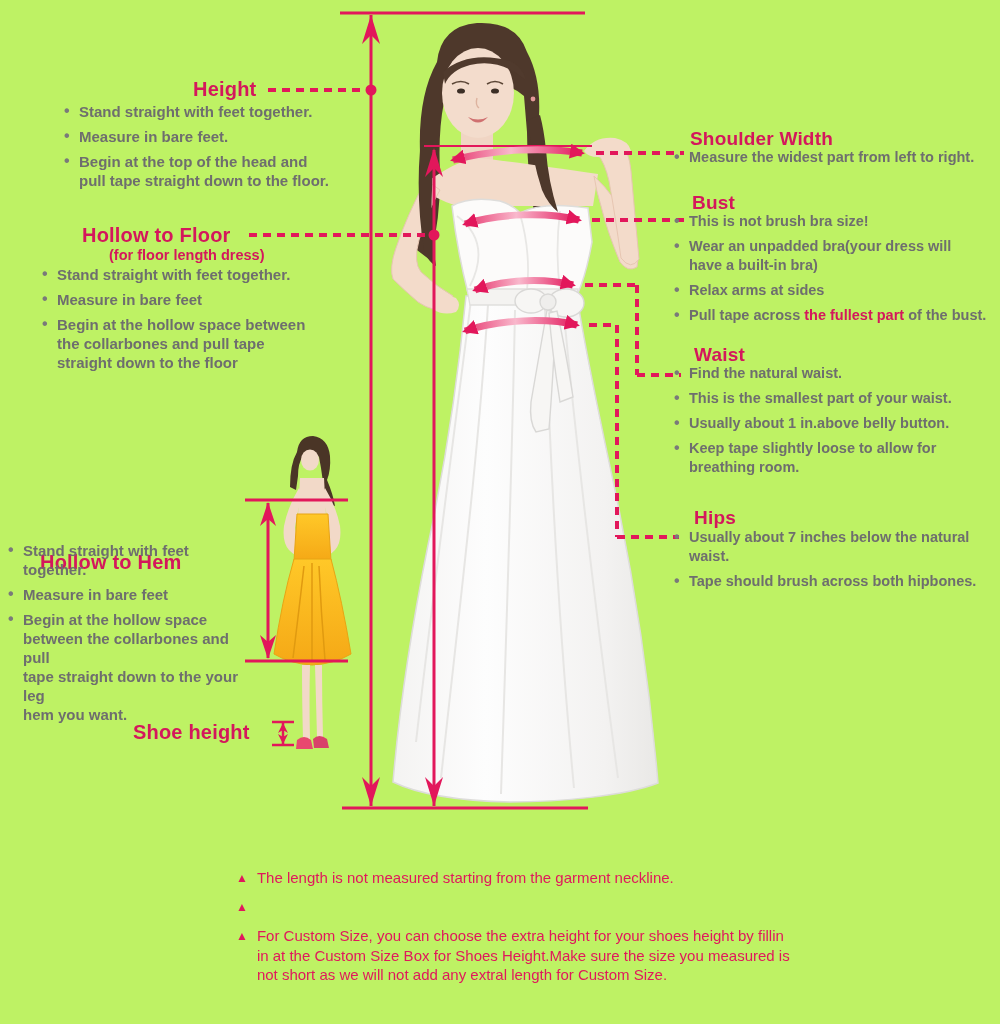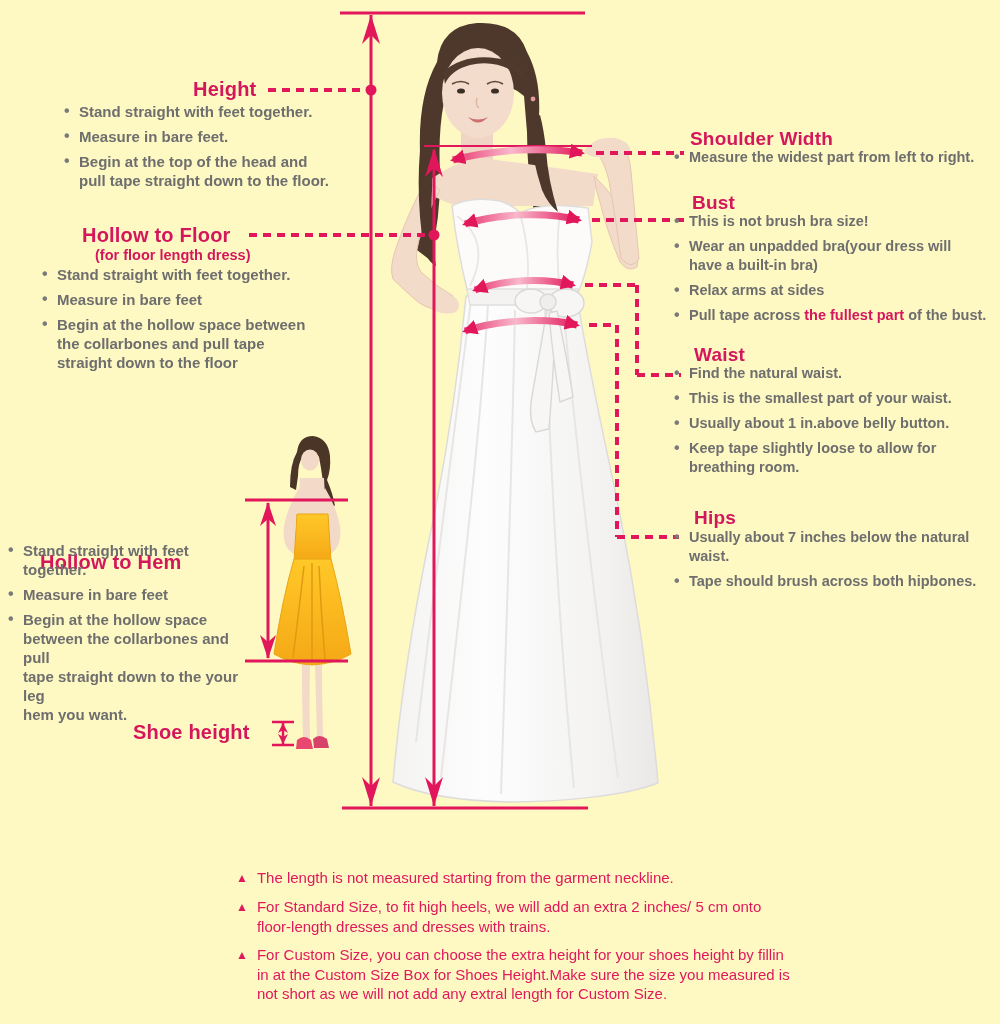--- a/index.html
+++ b/index.html
@@ -3,7 +3,7 @@
 <meta charset="utf-8">
 <style>
   html,body{margin:0;padding:0;background:#fff;font-family:"Liberation Sans",sans-serif;}
-  .stage{position:relative;width:1000px;height:1024px;background:#fef9c3;overflow:hidden;}
+  .stage{position:relative;width:1000px;height:1024px;background:#bef264;overflow:hidden;}
 
   .title{position:absolute;color:#D4175C;font-weight:bold;font-size:20px;white-space:nowrap;letter-spacing:.2px;}
   .title.rt{font-size:19px;}

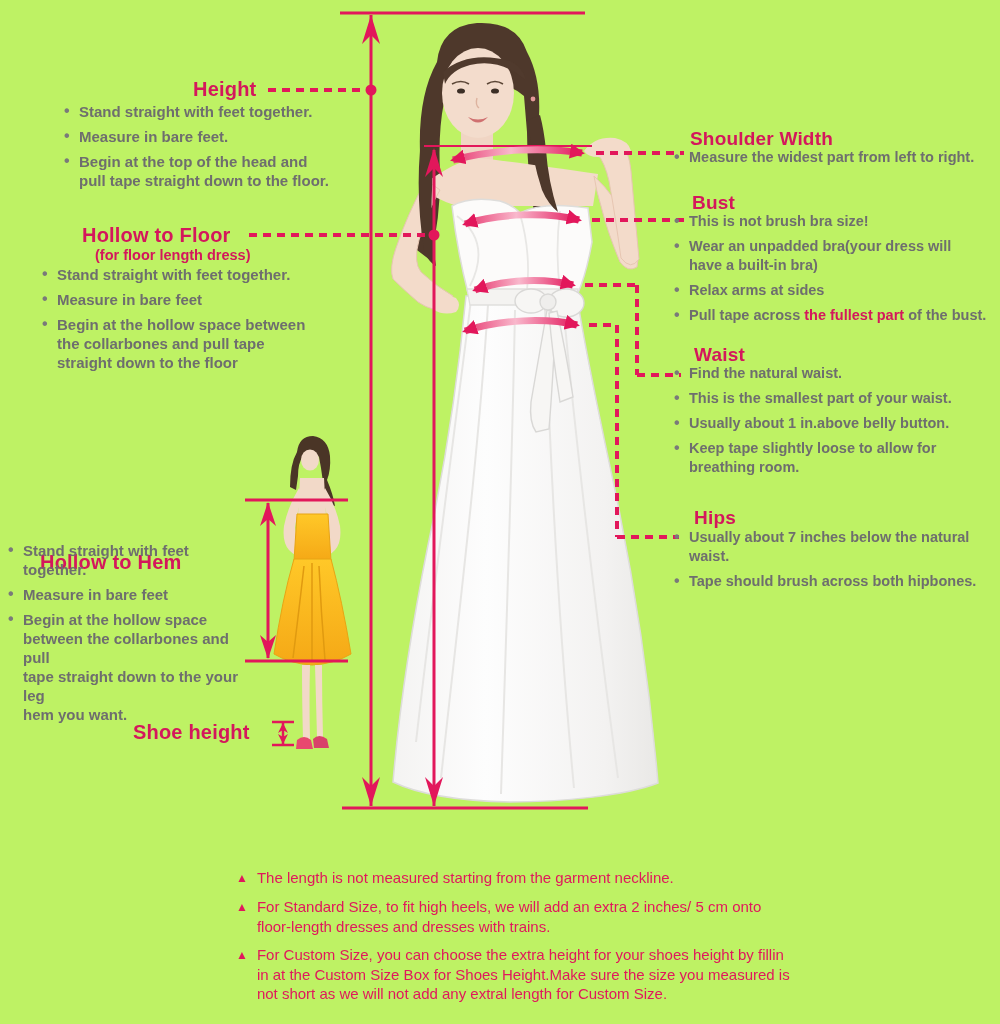--- a/index.html
+++ b/index.html
@@ -188,7 +188,7 @@
   </ul>
 
   <div class="title" style="left:82px;top:224px;">Hollow to Floor</div>
-  <div class="subtitle" style="left:95px;top:247px;">(for floor length dress)</div>
+  <div class="subtitle" style="left:109px;top:247px;">(for floor length dress)</div>
   <ul class="meas" style="left:40px;top:265px;width:290px;">
     <li><span class="bt">Stand straight with feet together.</span></li>
     <li><span class="bt">Measure in bare feet</span></li>

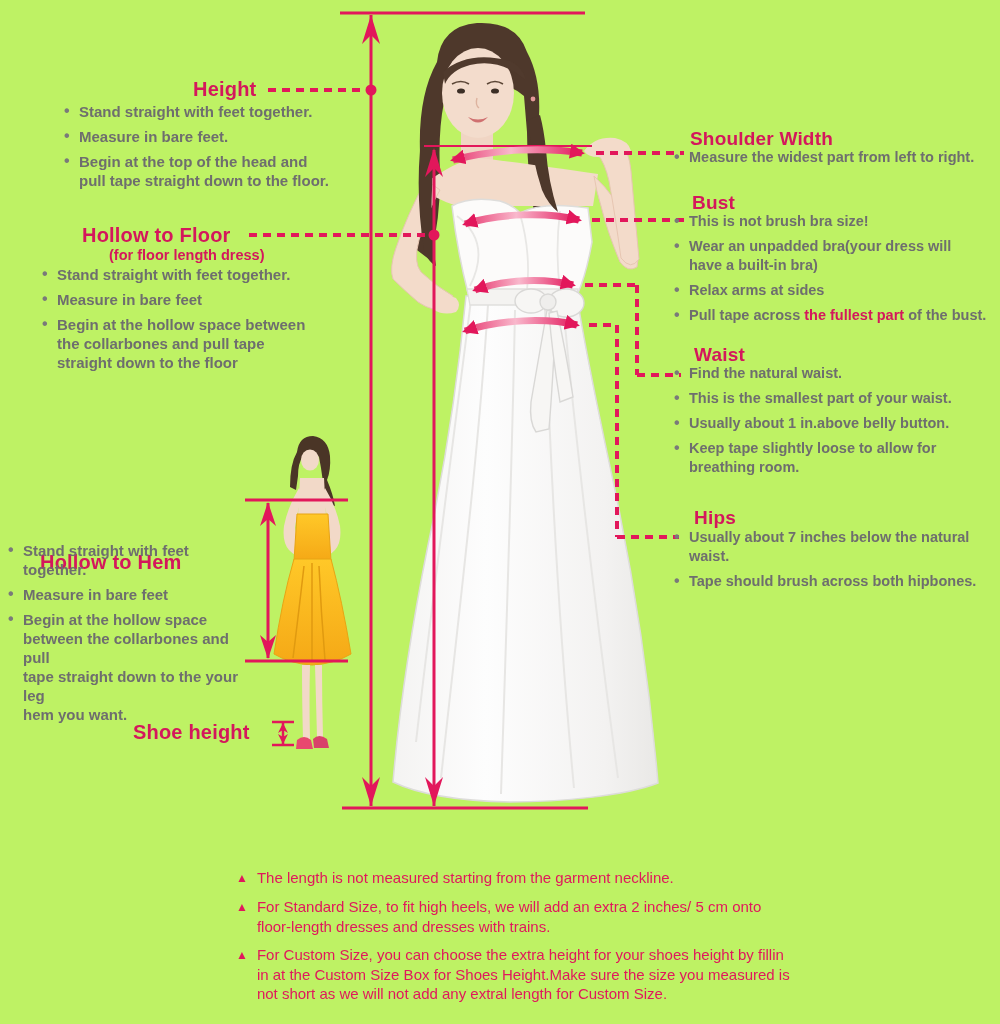--- a/index.html
+++ b/index.html
@@ -247,8 +247,6 @@
     </div>
     <div class="note">
       <span class="tri">▲</span>
-      <span class="nt">For Standard Size, to fit high heels, we will add an extra 2 inches/ 5  cm onto
-floor-length dresses and dresses with trains.</span>
     </div>
     <div class="note">
       <span class="tri">▲</span>

